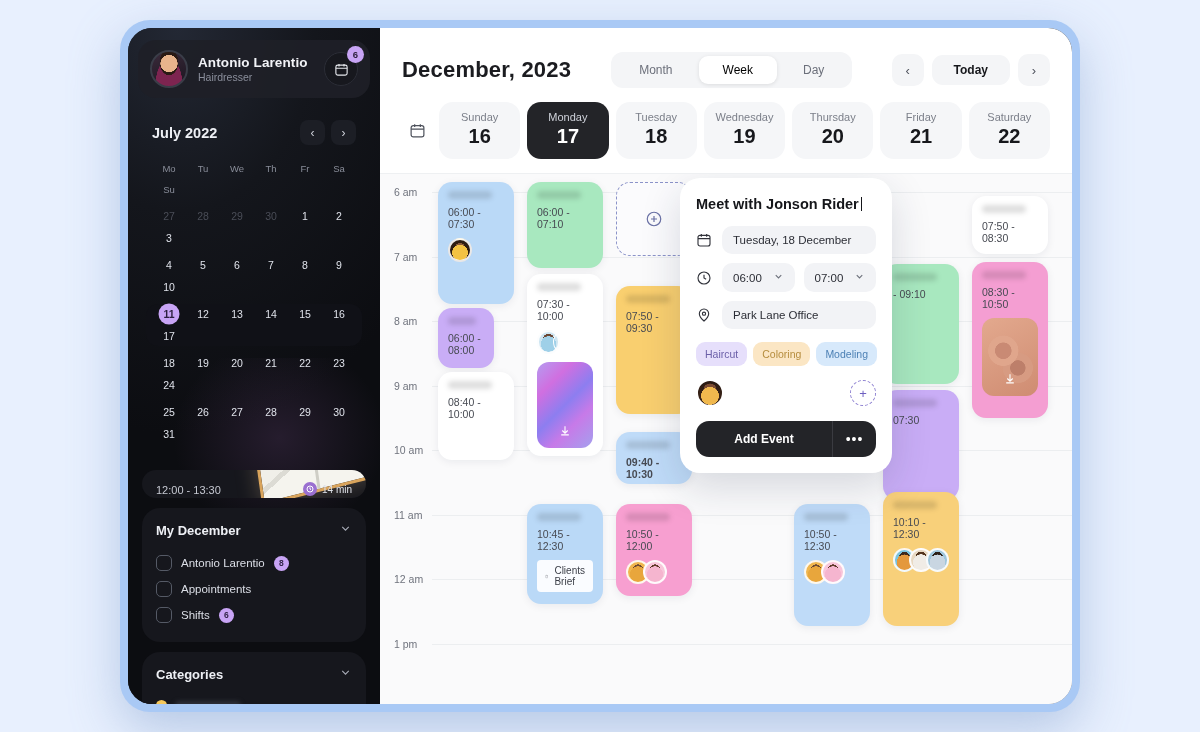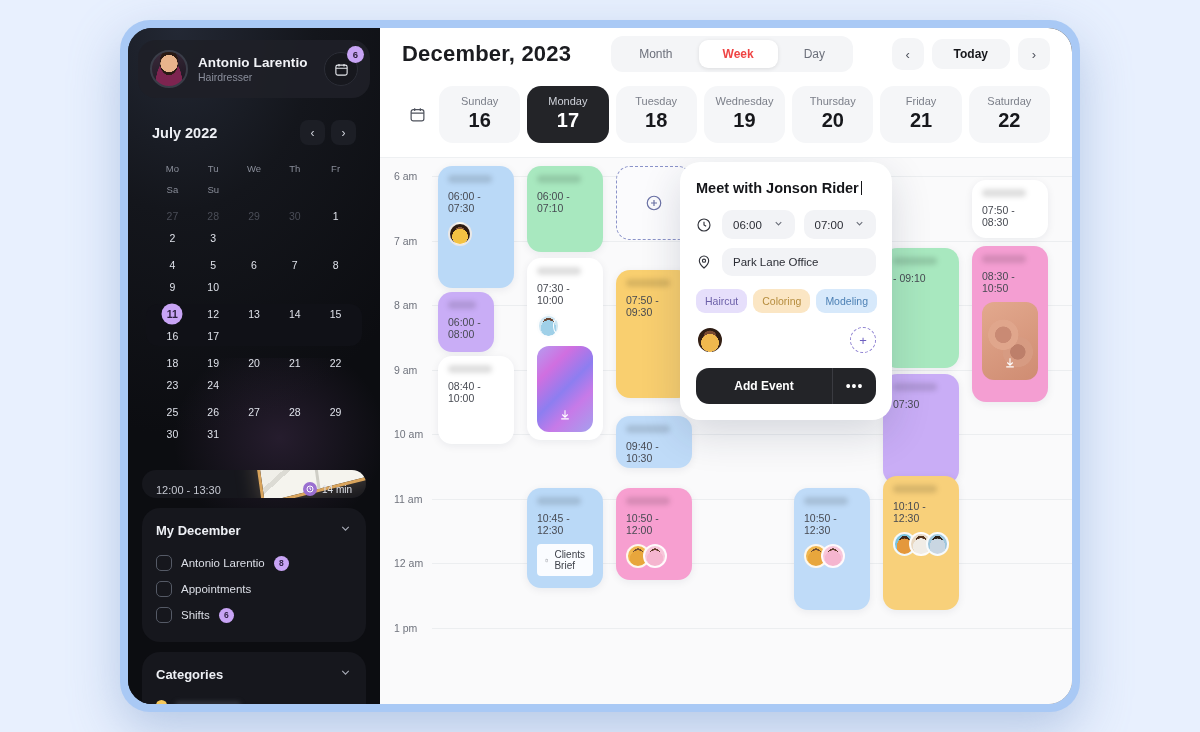--- a/index.html
+++ b/index.html
@@ -158,7 +158,7 @@
 
   
   .main { flex: 1; background: #ffffff; display: flex; flex-direction: column; min-width:0;}
-  .main-top { padding: 8px 22px 0; }
+  .main-top { padding: 24px 22px 0; }
   .top-row { display: flex; align-items: center; gap: 18px;}
   .month-title { font-size: 22px; font-weight: 600; color: #1b1c20; letter-spacing:.2px;}
   .seg {

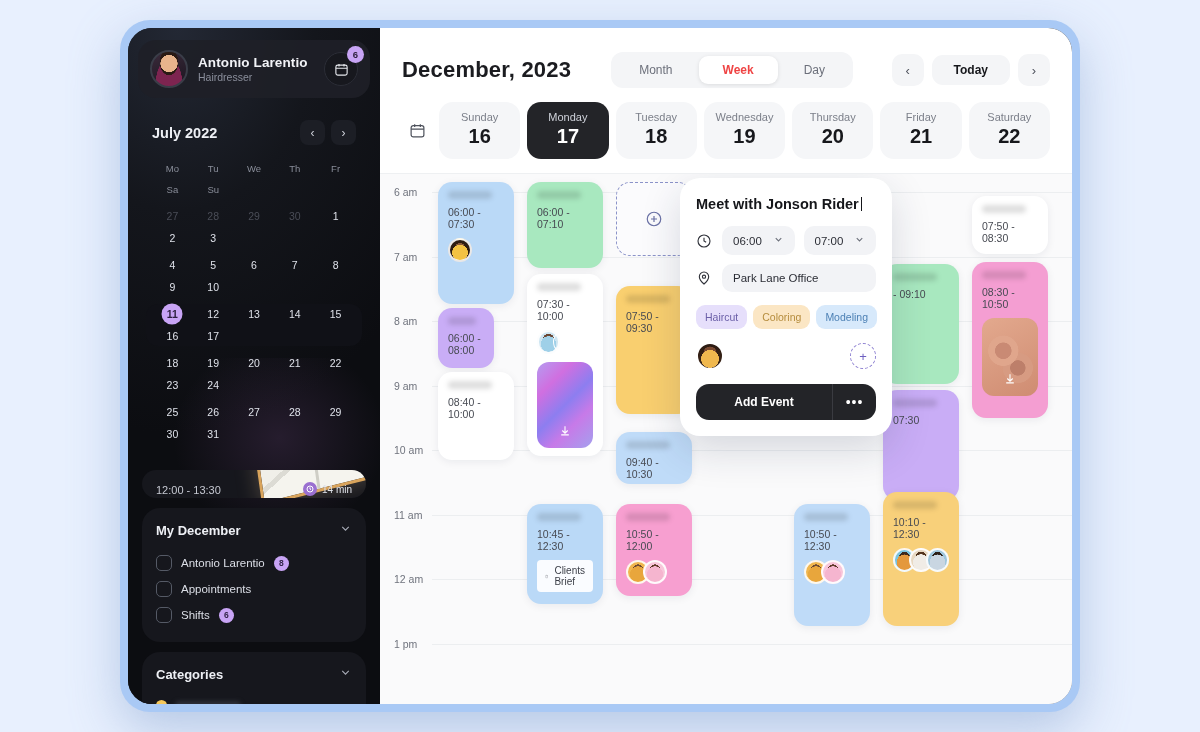--- a/index.html
+++ b/index.html
@@ -169,7 +169,7 @@
     padding: 7px 24px; border-radius: 9px; font-size: 12px;
     color: #6c707b; cursor: pointer; background: transparent;
   }
-  .seg-btn.active { background: #fff; color: #ef4444; font-weight: 700; box-shadow: 0 1px 4px rgba(0,0,0,.10);}
+  .seg-btn.active { background: #fff; color: #000000; font-weight: 400; box-shadow: 0 1px 4px rgba(0,0,0,.10);}
   .top-right { margin-left: auto; display: flex; align-items: center; gap: 8px;}
   .nav-sq {
     width: 32px; height: 32px; border-radius: 10px; background: #f4f5f7;

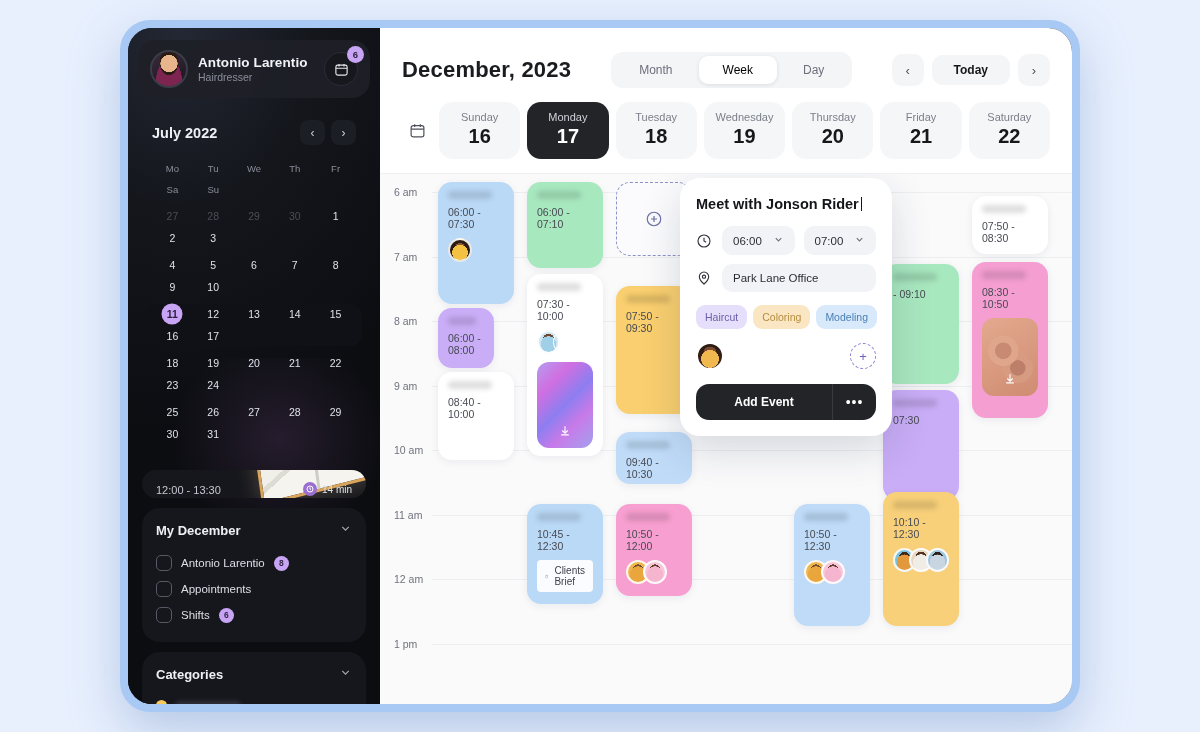--- a/index.html
+++ b/index.html
@@ -83,7 +83,7 @@
     font-size: 12px; cursor: pointer;
   }
   .dow-row, .day-row {
-    display: grid; grid-template-columns: repeat(5,1fr);
+    display: grid; grid-template-columns: repeat(6,1fr);
     text-align: center;
   }
   .dow { color: #898d99; font-size: 9.5px; padding-bottom: 10px; }

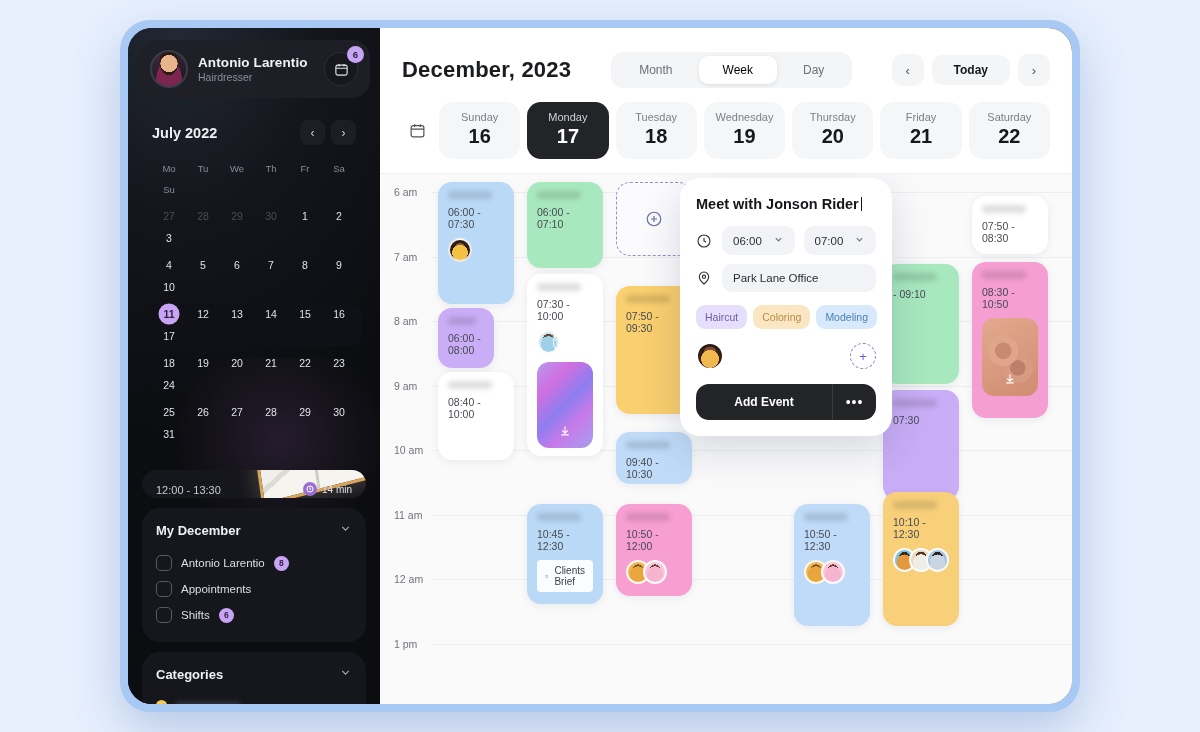--- a/index.html
+++ b/index.html
@@ -633,6 +633,15 @@
       <div class="popup">
         <div class="pp-title"><span>Meet with Jonson Rider</span><span class="caret"></span></div>
 
+        <div class="pp-row">
+          <span class="pp-ico">
+            <svg width="16" height="16" viewBox="0 0 24 24" fill="none" stroke="#30323a" stroke-width="1.7">
+                  <rect x="3" y="5" width="18" height="16" rx="3"></rect>
+                  <path d="M3 10h18M8 3v4M16 3v4"></path>
+                </svg>
+          </span>
+          <span class="pp-field">Tuesday, 18 December</span>
+        </div>
 
         <div class="pp-row">
           <span class="pp-ico">

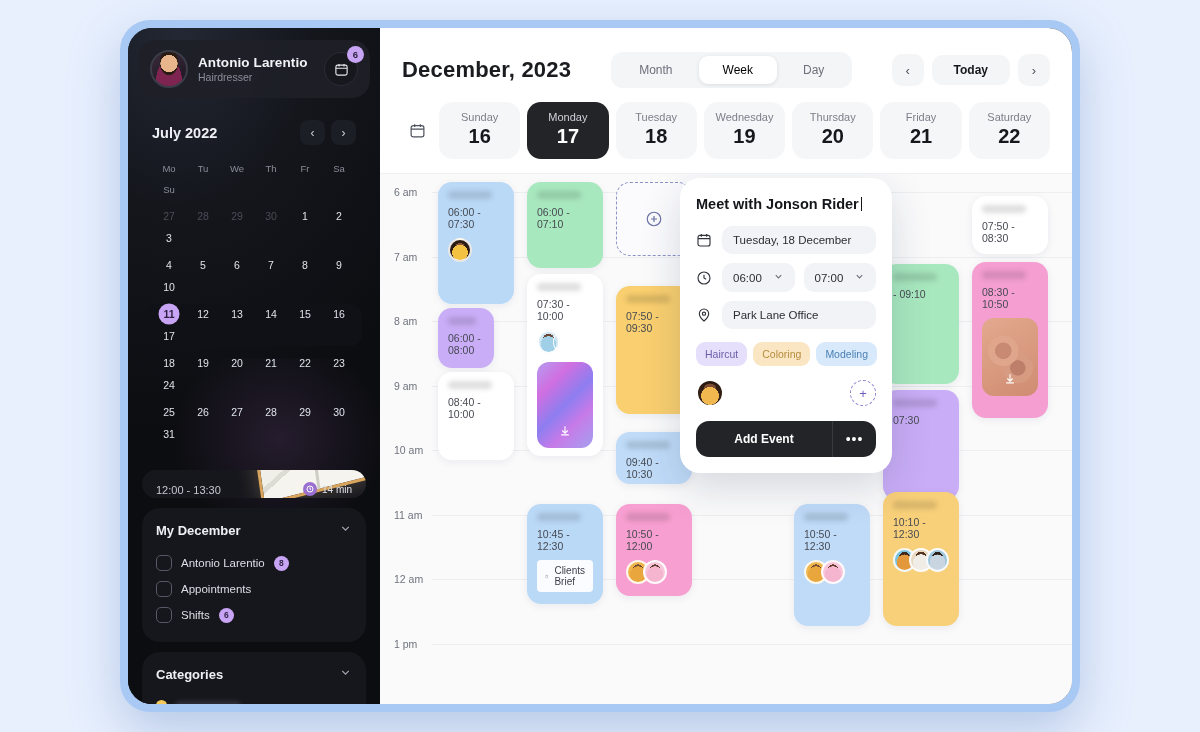--- a/index.html
+++ b/index.html
@@ -572,7 +572,7 @@
               <div class="ev-title"></div>
               <div class="ev-time">07:50 - 09:30</div>
             </div>
-            <div class="ev blue2" style="left: 236px; top: 258px; width: 76px; height: 52px;">
+            <div class="ev blue2" style="left: 236px; top: 258px; width: 76px; height: 52px; font-weight: bold;">
               <div class="ev-title"></div>
               <div class="ev-time">09:40 - 10:30</div>
             </div>

